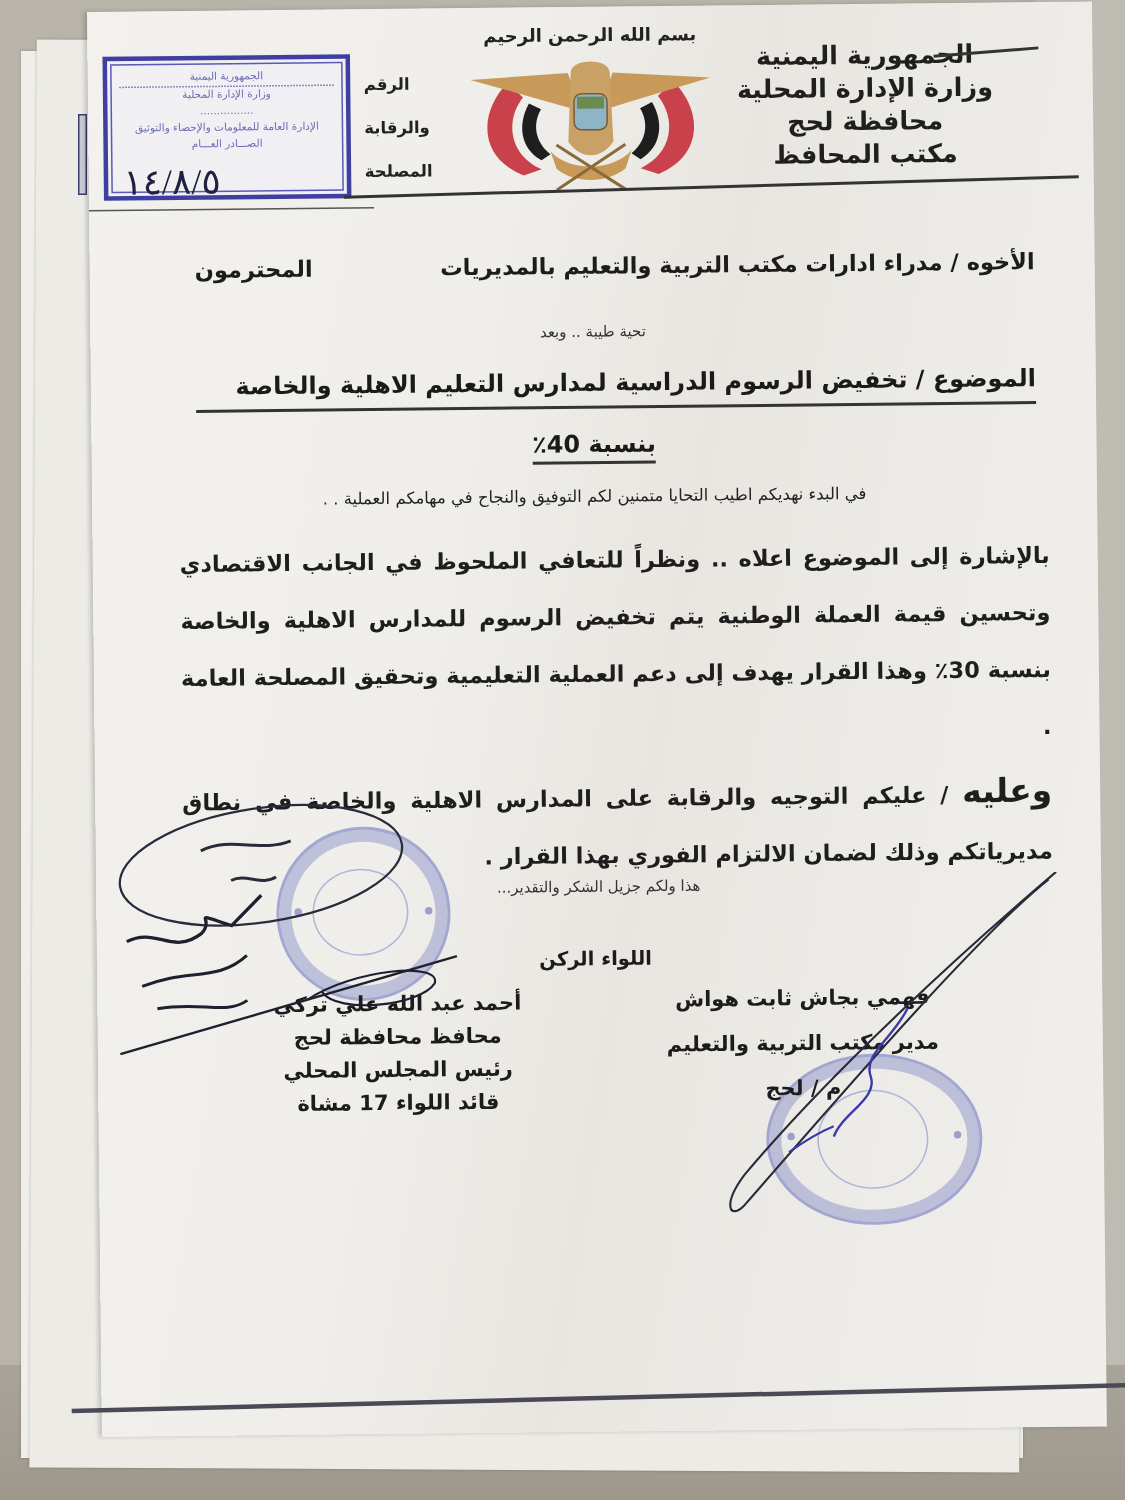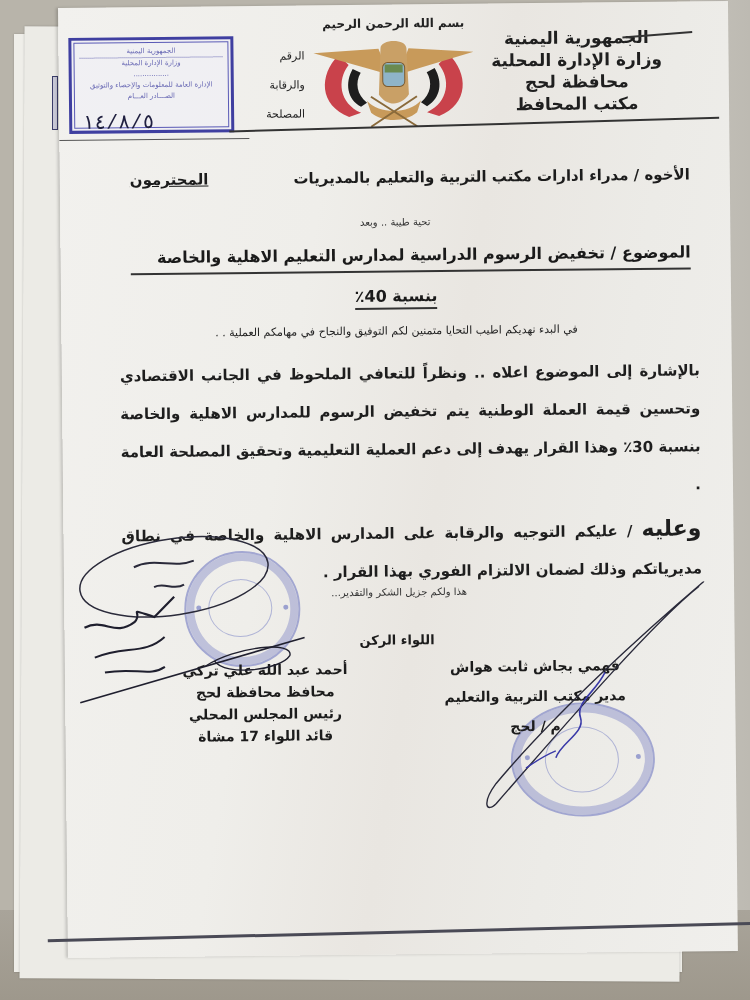--- a/index.html
+++ b/index.html
@@ -50,7 +50,7 @@
     .header-left {
       position:absolute; left:10px; top:30px; width:240px; height:110px;
     }
-    .ref-labels { position:absolute; right:4px; top:6px; width:50px; font-size:11px; font-weight:normal; color:#222; line-height:29px; text-align:right; }
+    .ref-labels { position:absolute; right:16px; top:6px; width:50px; font-size:11px; font-weight:bold; color:#222; line-height:29px; text-align:left; }
     .ref-stamp {
       position:absolute; left:0; top:0; width:165px; height:96px;
       border:3px solid #3f3fa0; outline:1px solid #5a5ab6; outline-offset:-6px;

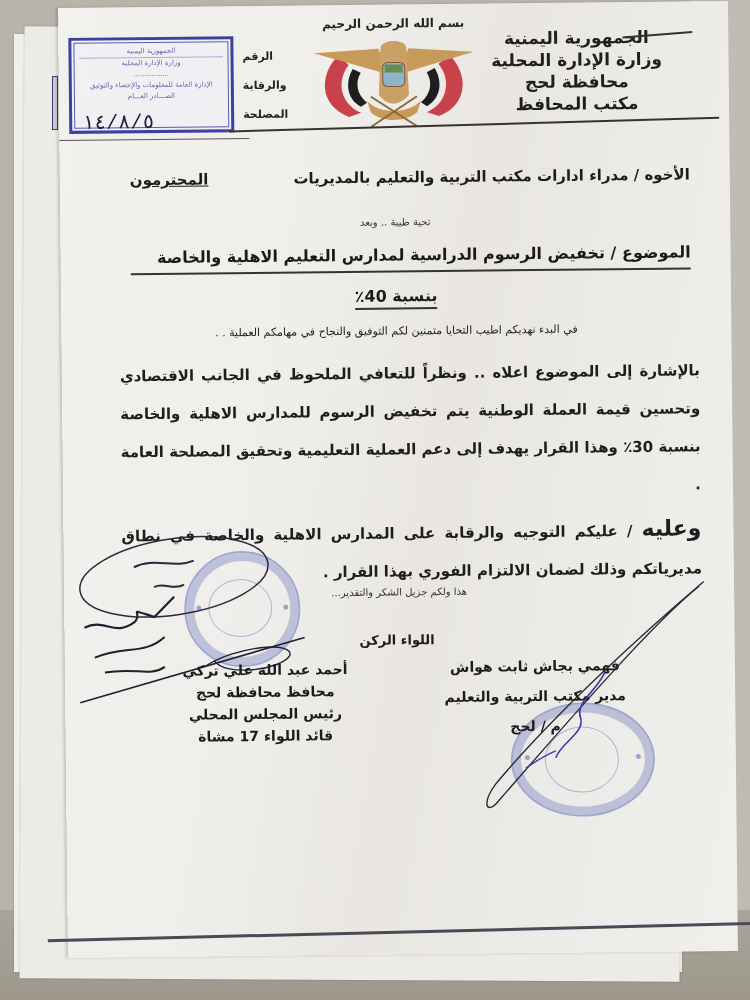--- a/index.html
+++ b/index.html
@@ -58,7 +58,7 @@
       color:#6b6bb5; font-size:7px; text-align:center; line-height:11px; padding-top:6px; box-sizing:border-box;
     }
     .ref-stamp .dotted { border-bottom:1px dotted #6b6bb5; margin:0 8px; }
-    .ref-stamp .handwritten { font-size:20px; color:#202040; font-family:Liberation Mono, monospace; position:absolute; left:10px; bottom:2px; letter-spacing:6px; }
+    .ref-stamp .handwritten { font-size:24px; color:#202040; font-family:Liberation Serif, serif; position:absolute; left:10px; bottom:2px; letter-spacing:6px; }
     .header-rule { position:absolute; left:170px; top:120px; width:490px; height:2px; background:#333; transform:rotate(-1deg); }
     .header-rule-left { position:absolute; left:0px; top:132px; width:190px; height:1px; background:#555; }
 

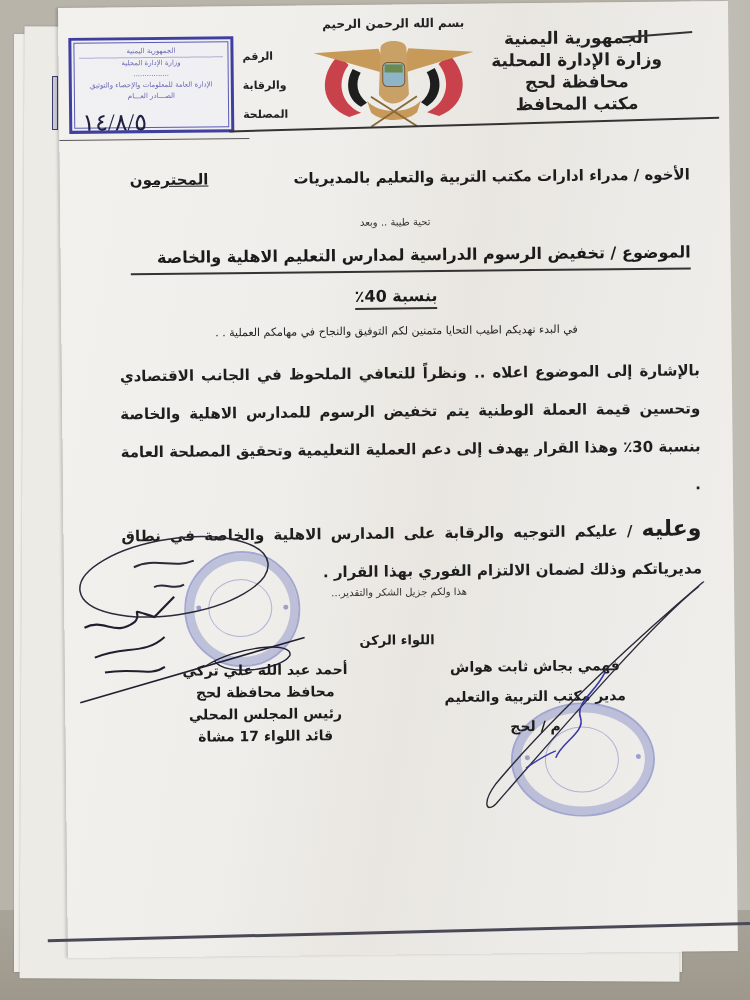--- a/index.html
+++ b/index.html
@@ -66,7 +66,7 @@
       position:absolute; right:40px; top:158px; width:560px;
       font-size:15px; font-weight:bold; color:#1c1c1c; line-height:30px; text-align:right;
     }
-    .addressee .honor { float:left;text-decoration:underline; }
+    .addressee .honor { float:left; }
     .greeting { position:absolute; left:0; width:670px; top:212px; text-align:center; font-size:10px; color:#333; }
     .subject {
       position:absolute; right:40px; top:238px; width:560px; text-align:right;

